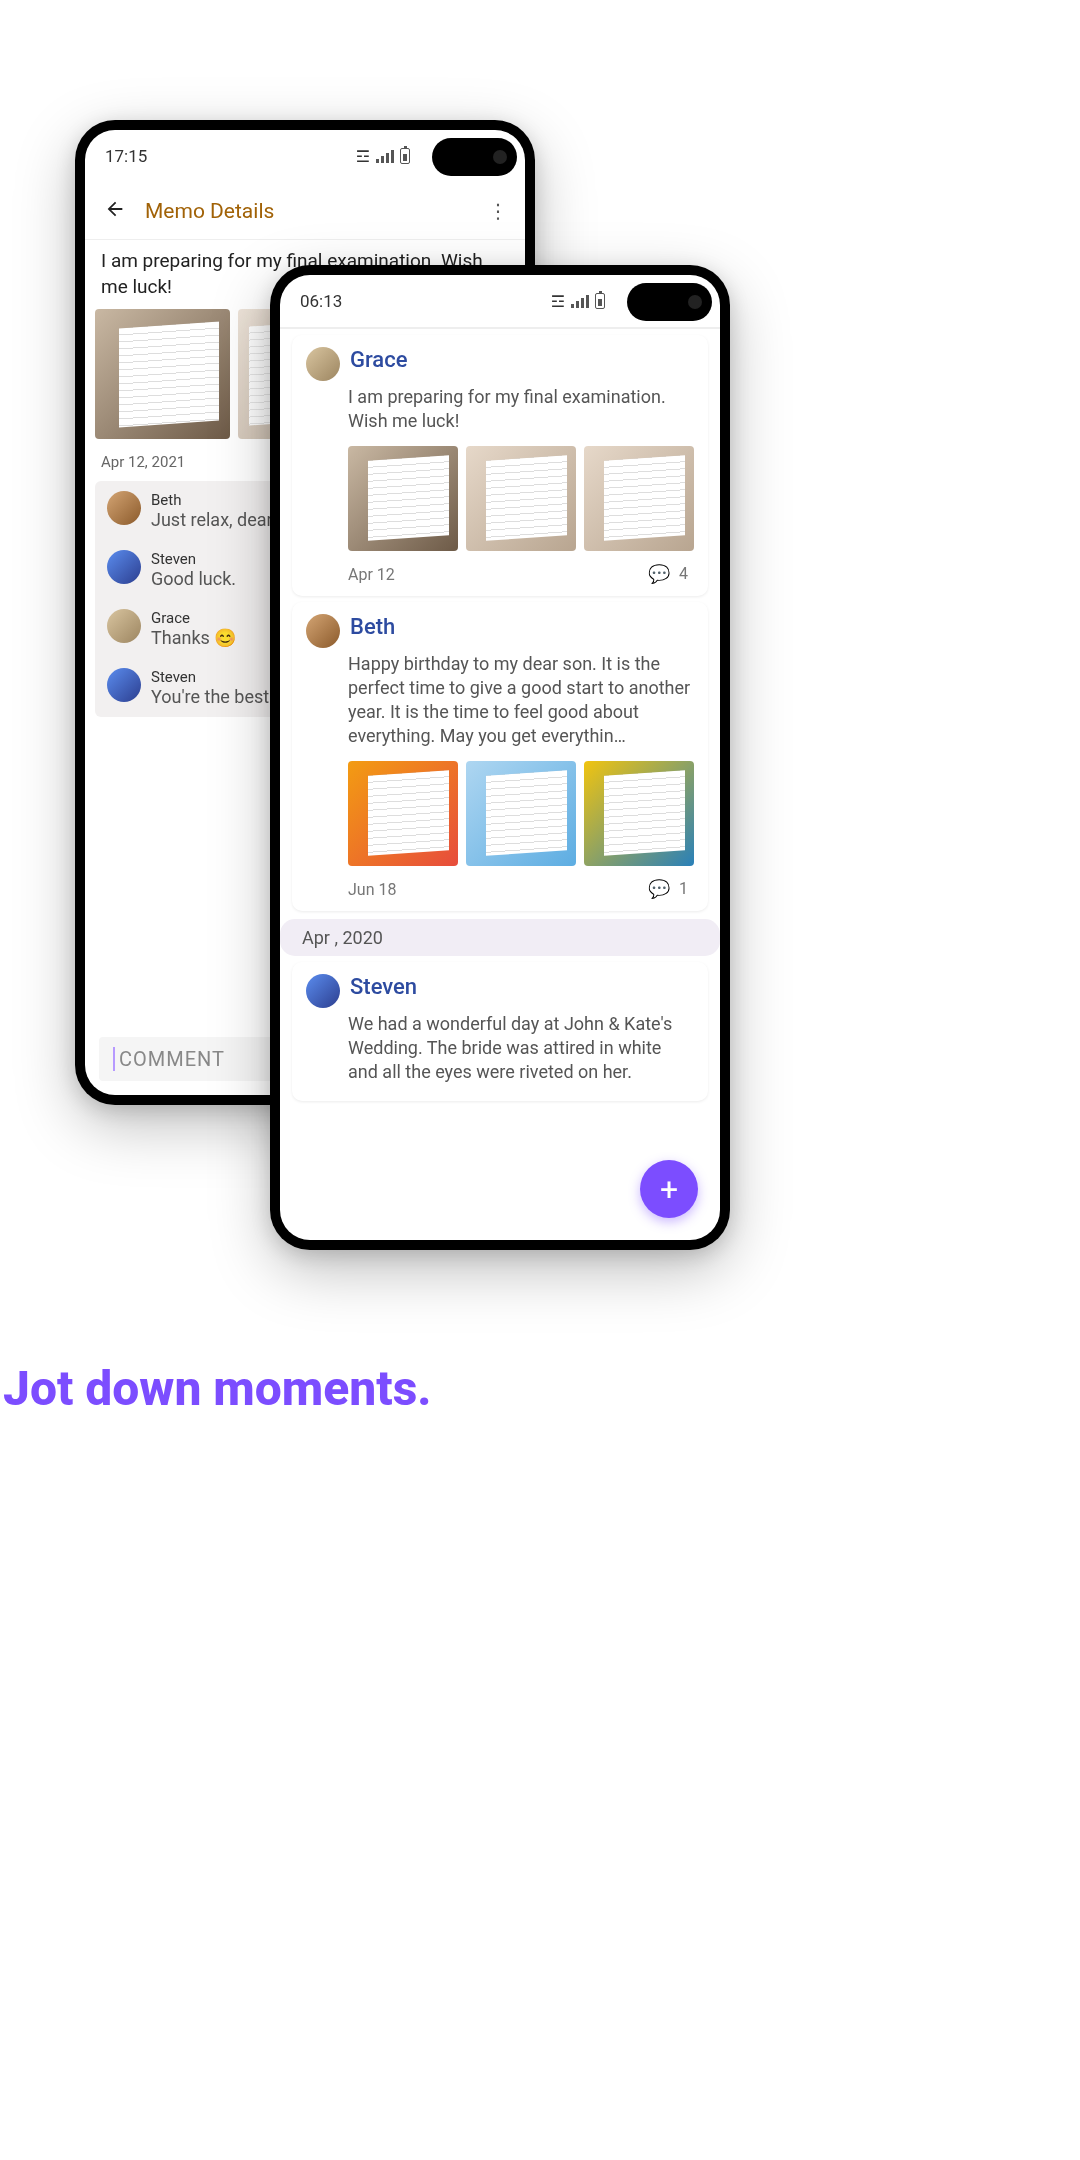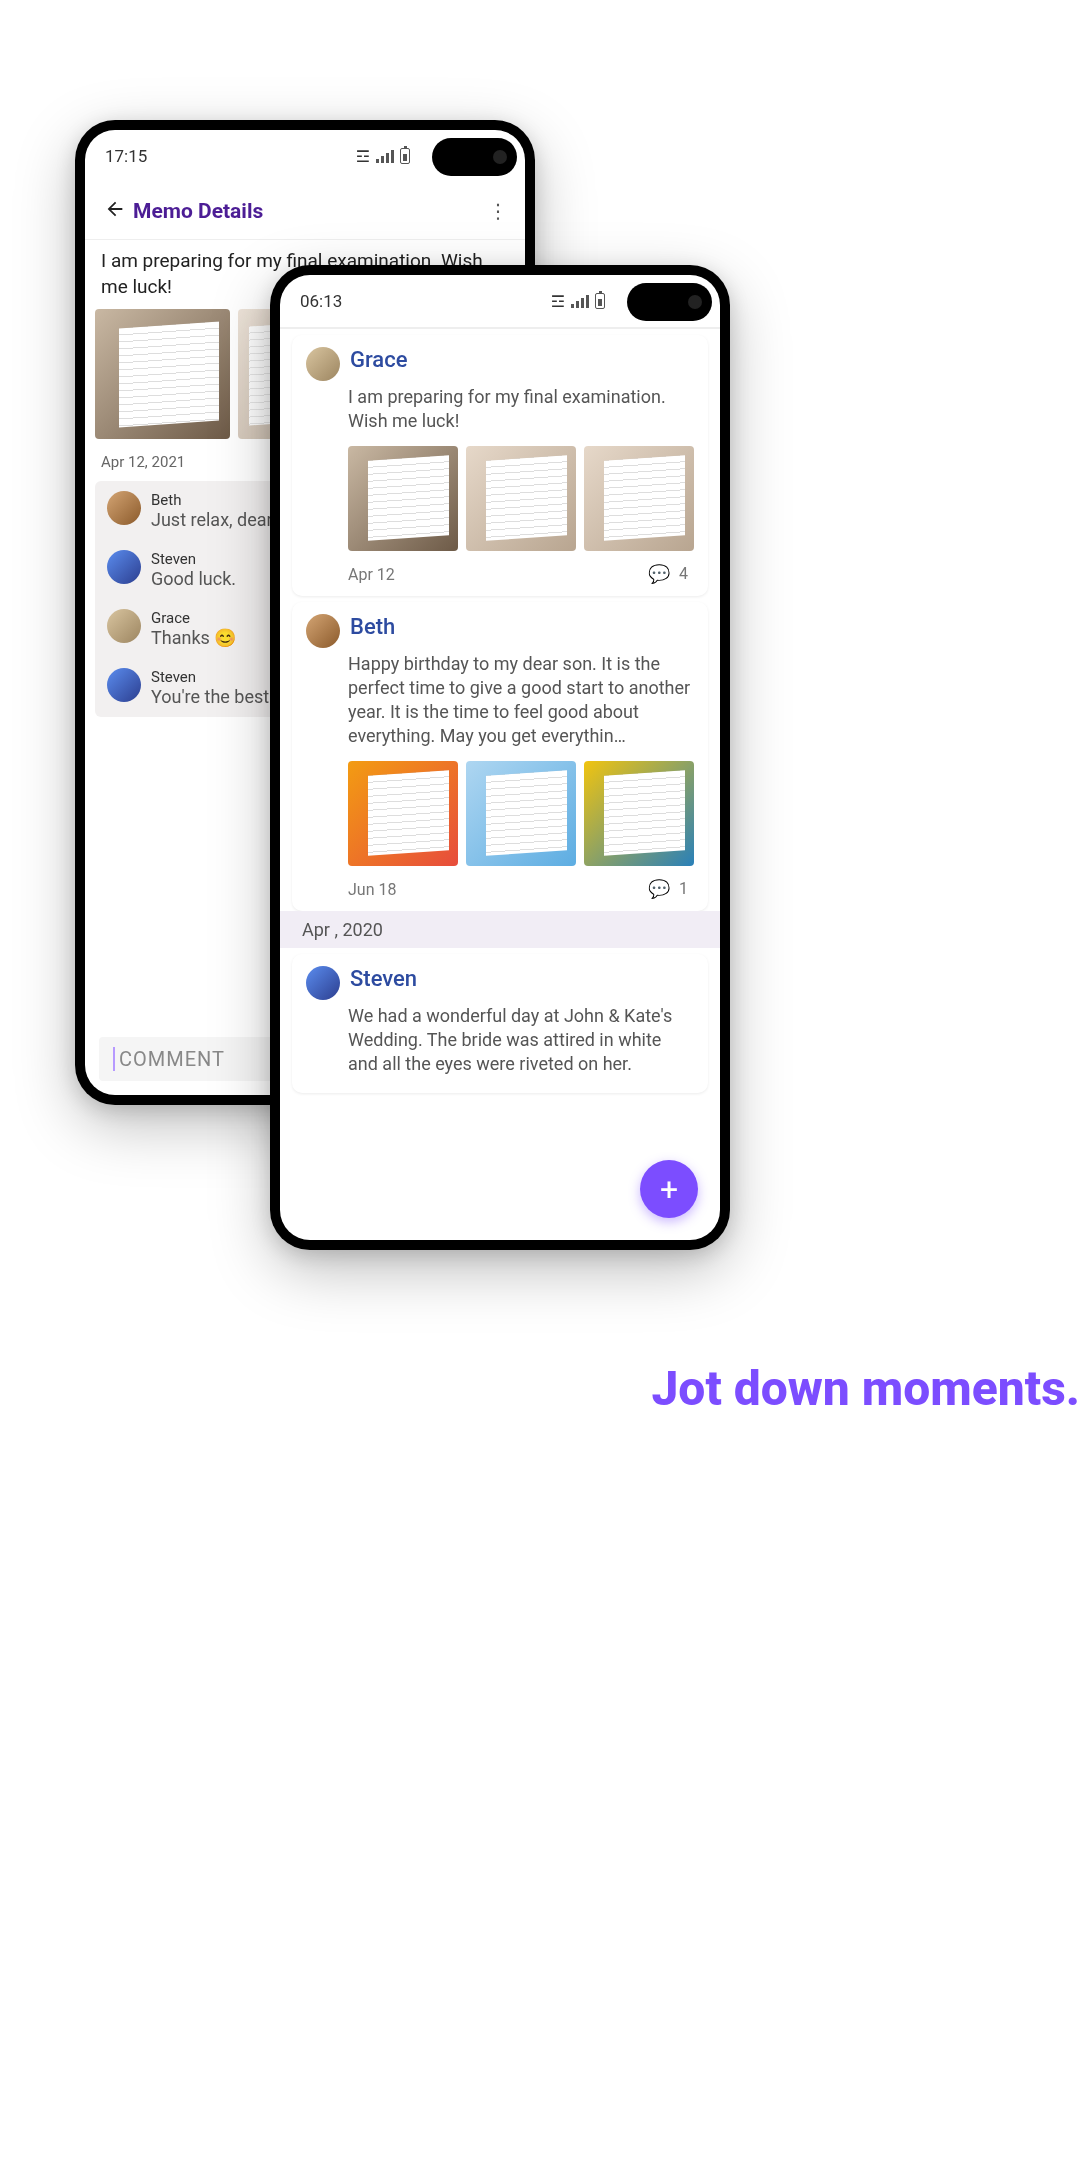--- a/index.html
+++ b/index.html
@@ -50,7 +50,7 @@
   border-bottom: 1px solid #eee;
 }
 .appbar .lead { width: 36px; text-align:center; }
-.appbar .title { font-size: 21px; font-weight: 700; color: #4c1d95; flex:1; }
+.appbar .title { font-size: 21px; font-weight: 400; color: #a16207; margin-left: 12px; flex:1; }
 .appbar .menu-dots { width: 30px; text-align:center; color:#555; font-size:20px;}
 
 .content { height: calc(100% - 110px); overflow: hidden; }

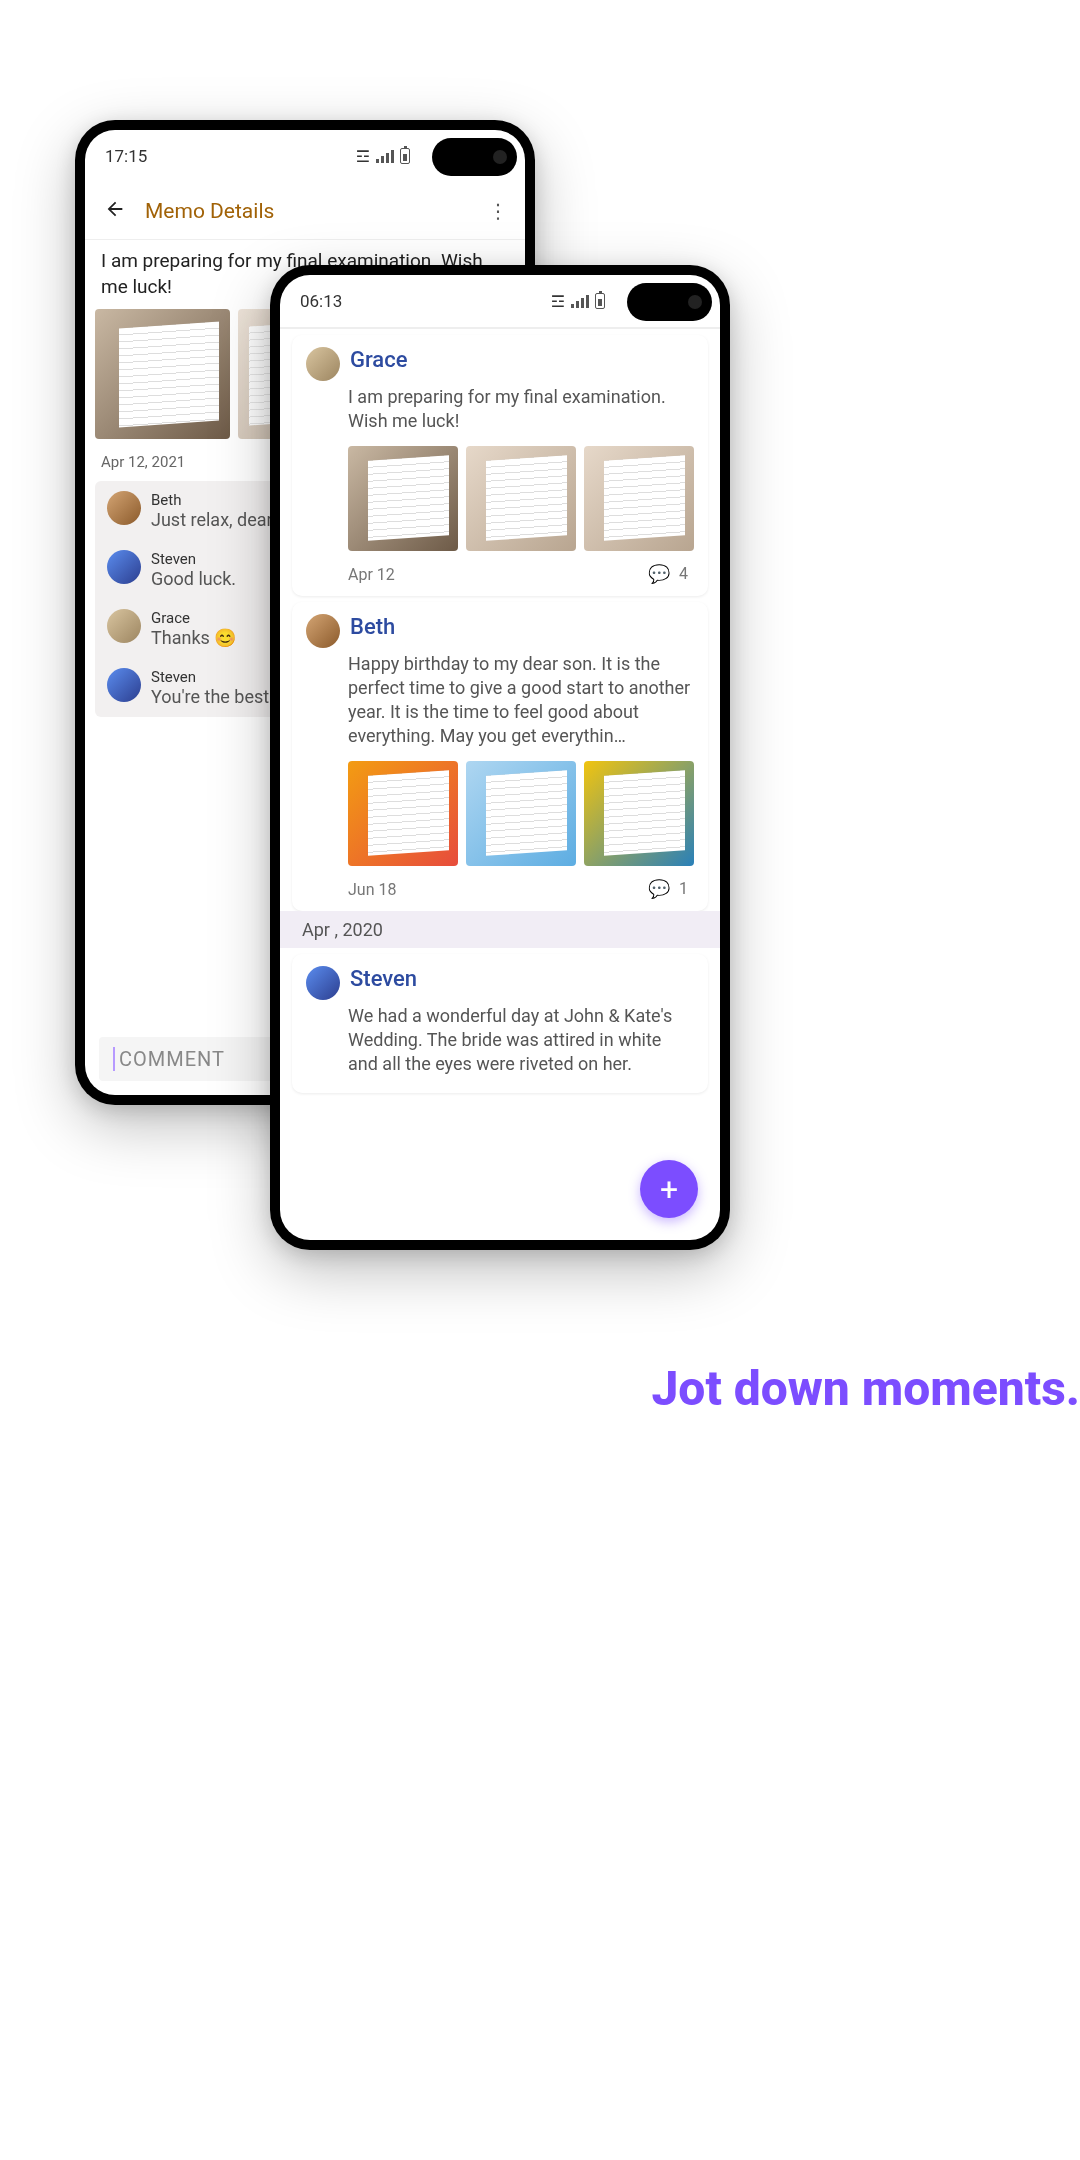--- a/index.html
+++ b/index.html
@@ -271,7 +271,7 @@
         </div>
       </div>
 
-      <div class="section-head gray" style="">Apr , 2020</div>
+      <div class="section-head gray" style="margin-top:8px;border-radius:15px;">Apr , 2020</div>
       <div class="card">
         <div class="card-head">
           <div class="avatar a2"></div>

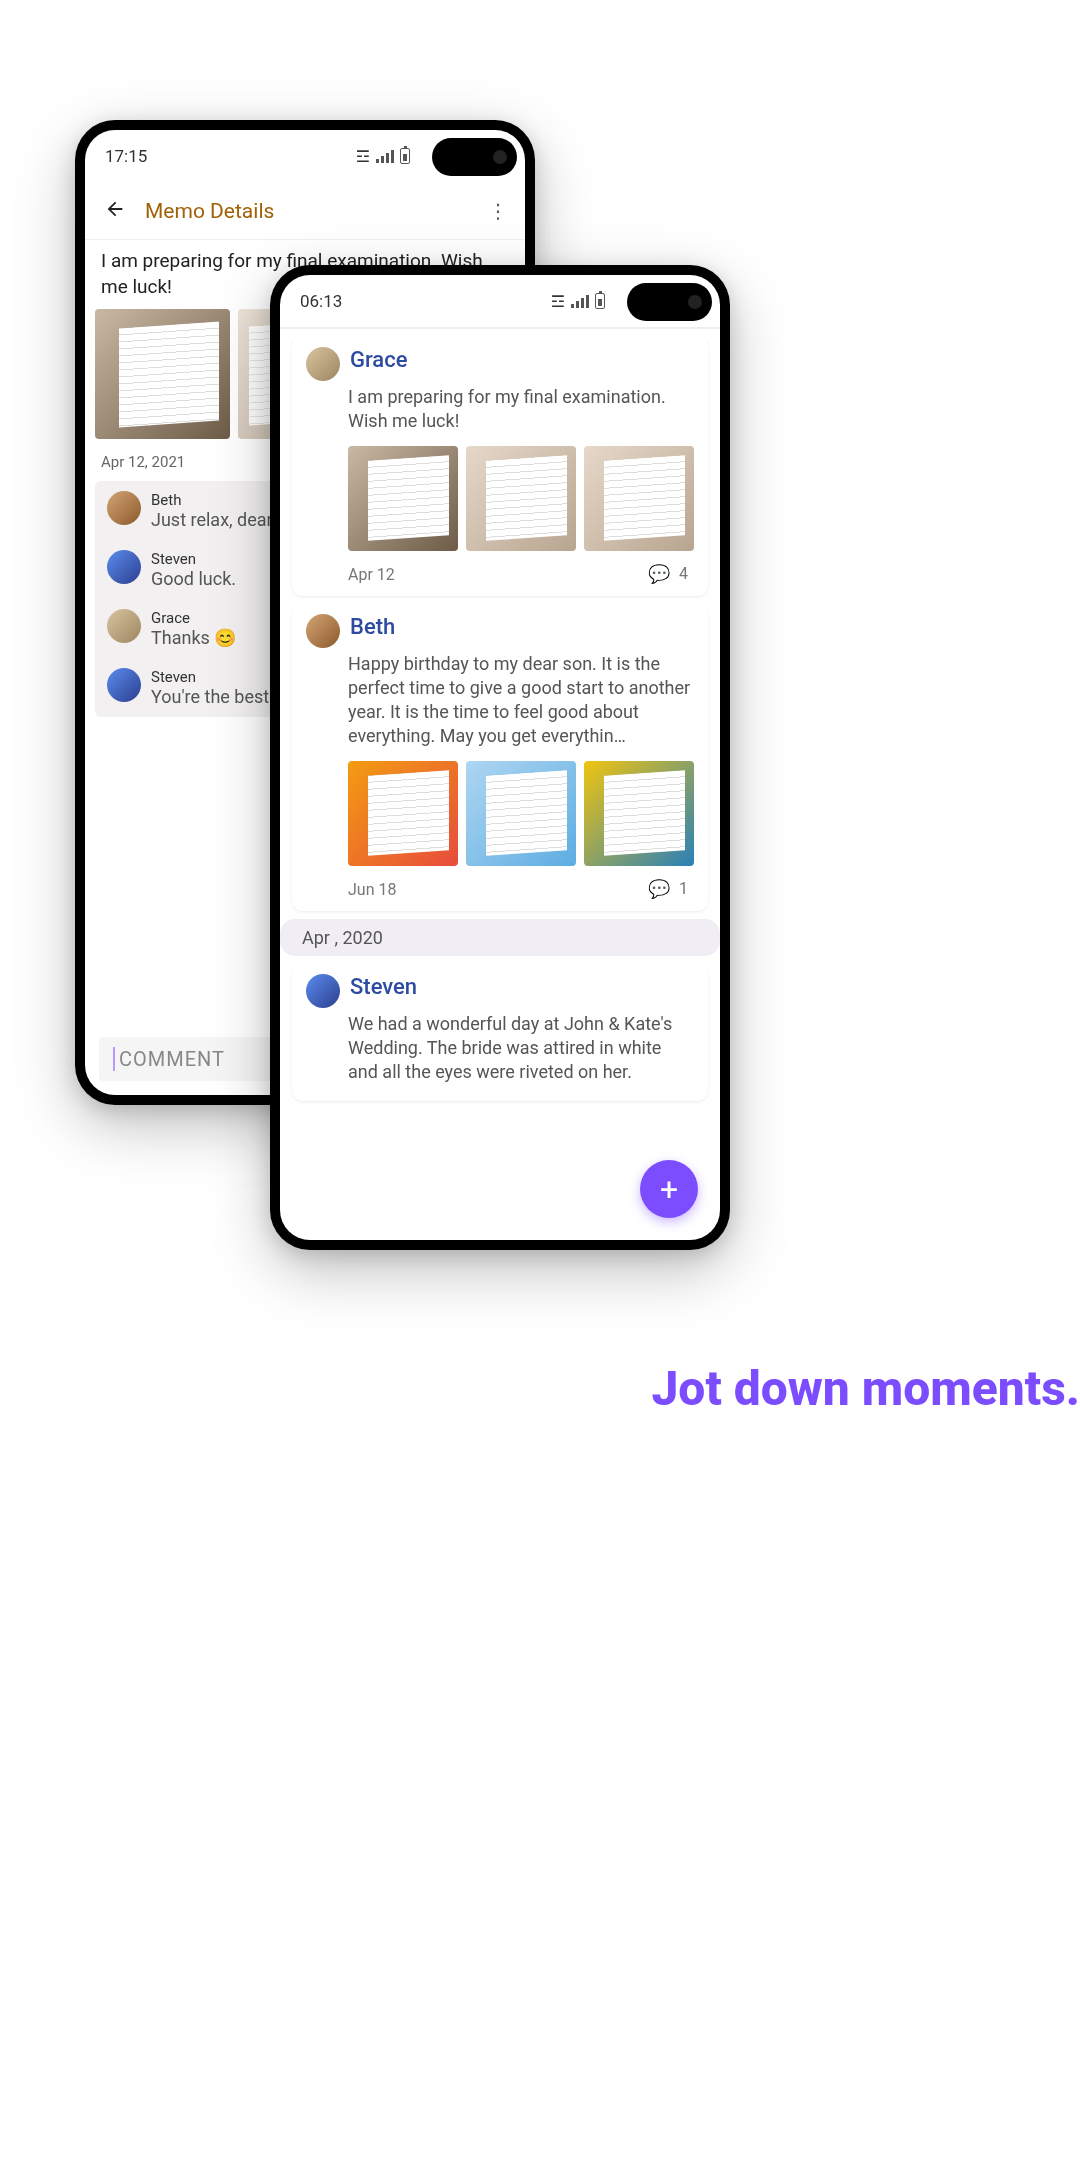--- a/index.html
+++ b/index.html
@@ -119,7 +119,7 @@
   font-size:32px; box-shadow:0 4px 12px rgba(124,77,255,.4);
 }
 .tagline {
-  position:absolute; left:17px; right:0; top:1360px; text-align:right;
+  position:absolute; left:3px; right:0; top:1360px; text-align:left;
   font-size:48px; font-weight:800; color:#7c4dff;
 }
 .hamburger{

